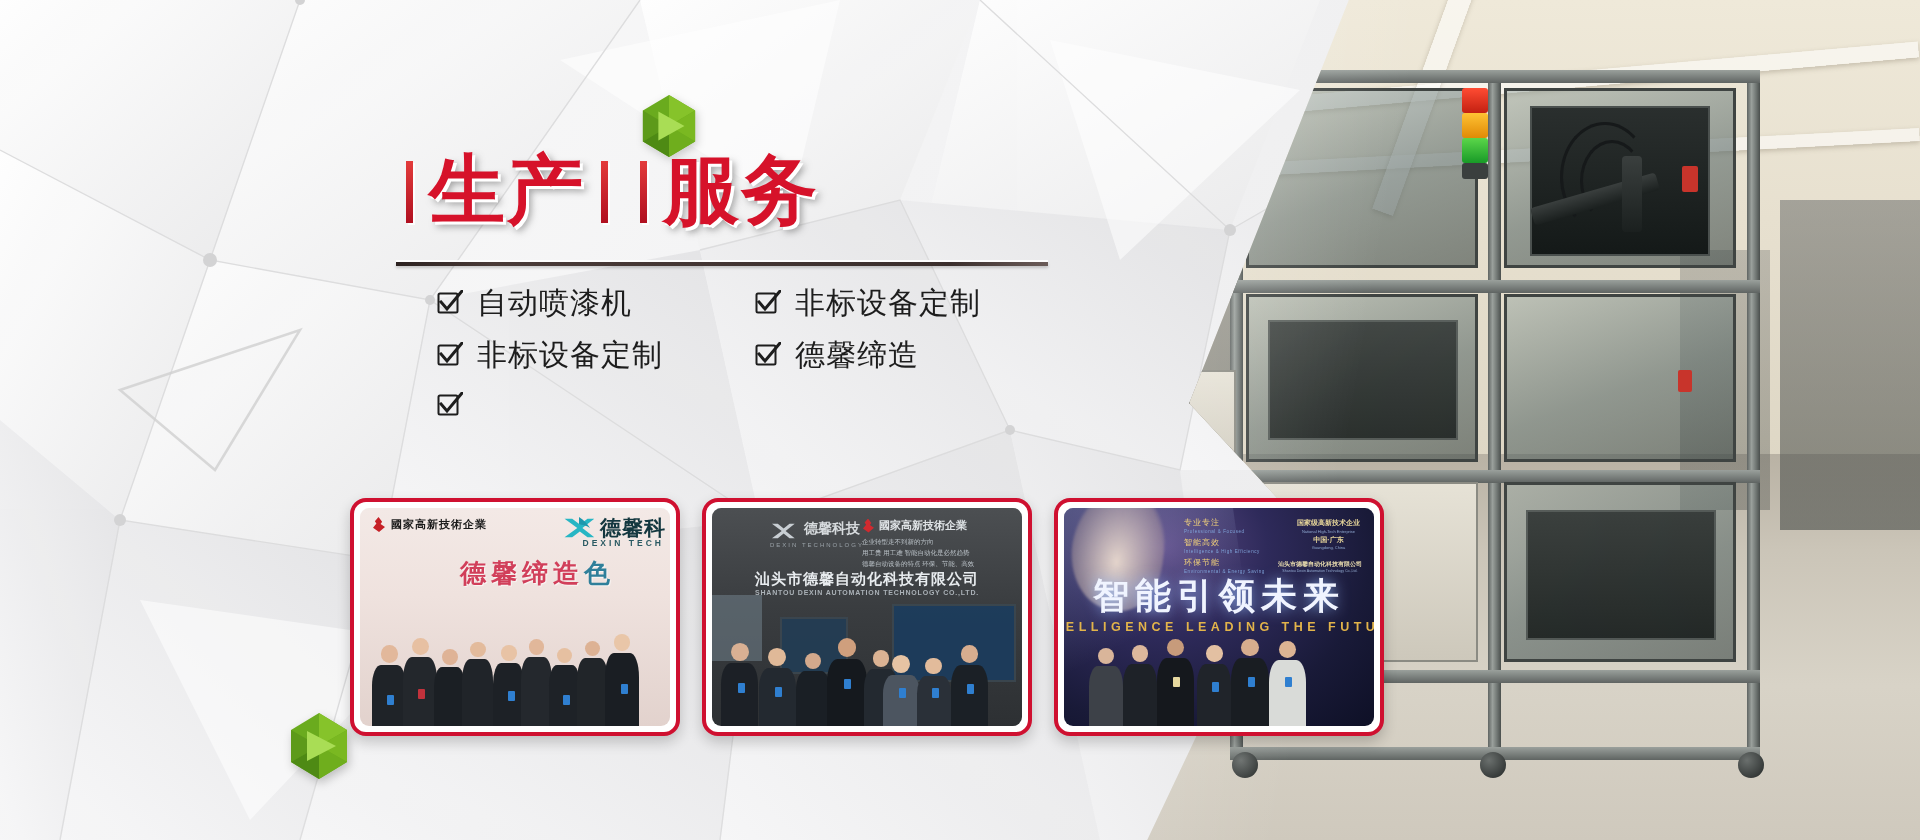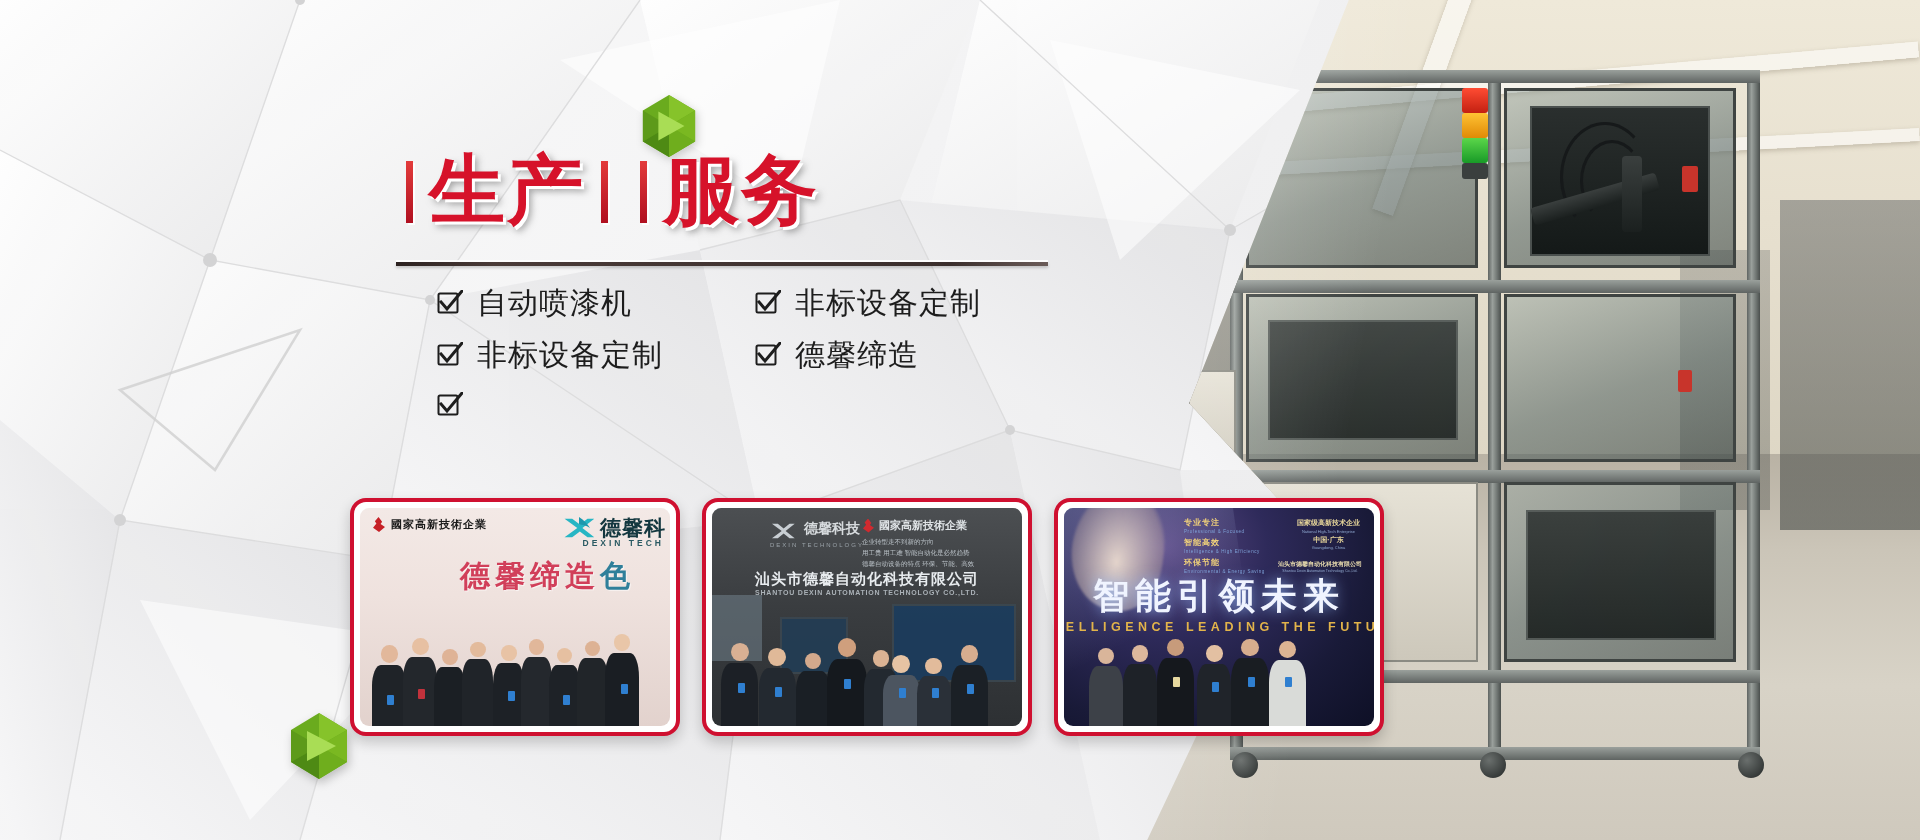--- a/index.html
+++ b/index.html
@@ -188,7 +188,7 @@
   .c3 .biglat { position:absolute; left:50%; transform:translateX(-50%); top:112px;
                 font-size:12.5px; letter-spacing:4.5px; color:#e3b44a; font-weight:bold; white-space:nowrap; }
   .c3 .tagcol { position:absolute; left:120px; top:10px; line-height:1.35; }
-  .c3 .tagcol .t { font-size:8px; color:#f2d27a; font-weight:bold; letter-spacing:1px; }
+  .c3 .tagcol .t { font-size:8px; color:#f2d27a; font-weight:normal; letter-spacing:1px; }
   .c3 .tagcol .s { font-size:4.5px; color:#7fa2d8; letter-spacing:.6px; margin-bottom:3px; }
   .c3 .rightcol { position:absolute; right:14px; top:10px; text-align:center; line-height:1.5; }
   .c3 .rightcol .t { font-size:7px; color:#e6d59a; font-weight:bold; }

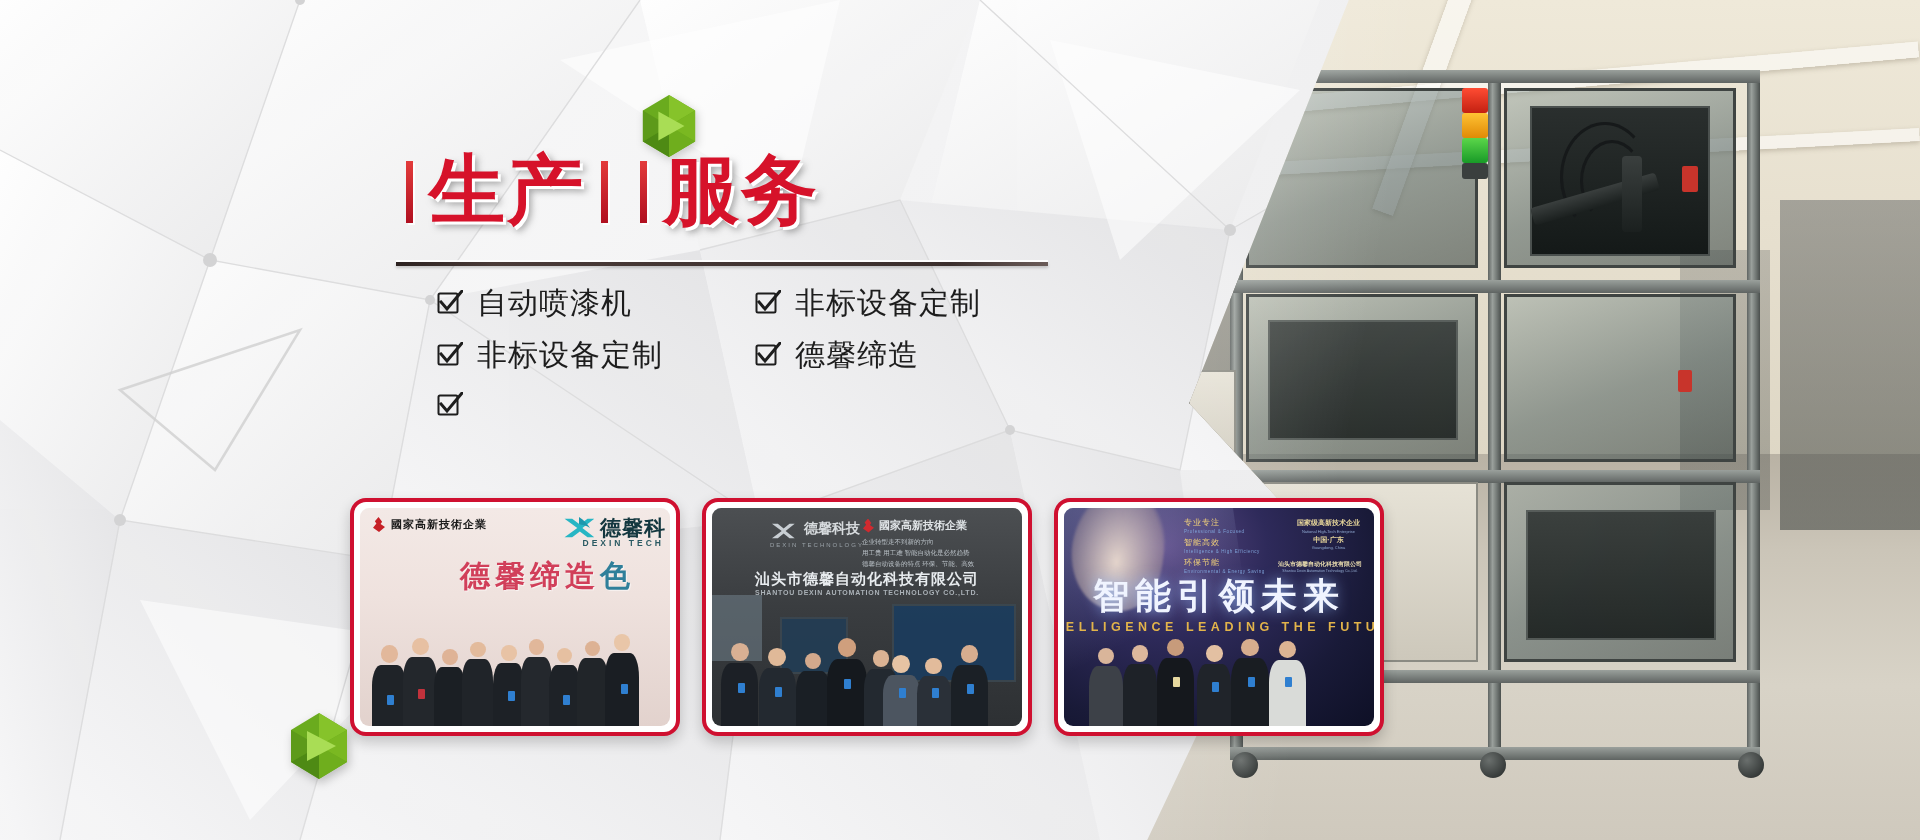--- a/index.html
+++ b/index.html
@@ -157,7 +157,7 @@
                  font-family:"Liberation Serif",serif; letter-spacing:1px; }
   .c1 .brandlat { position:absolute; right:6px; top:30px; font-size:8.5px;
                   color:#2a5a63; letter-spacing:3px; font-weight:bold; }
-  .c1 .script { position:absolute; left:100px; top:48px; font-size:30px;
+  .c1 .script { position:absolute; left:100px; top:48px; font-size:26px;
                 font-family:"Liberation Serif",serif; font-weight:bold;
                 color:#d13f5a; letter-spacing:5px;
                 text-shadow:1px 1px 1px rgba(255,255,255,.7); }

